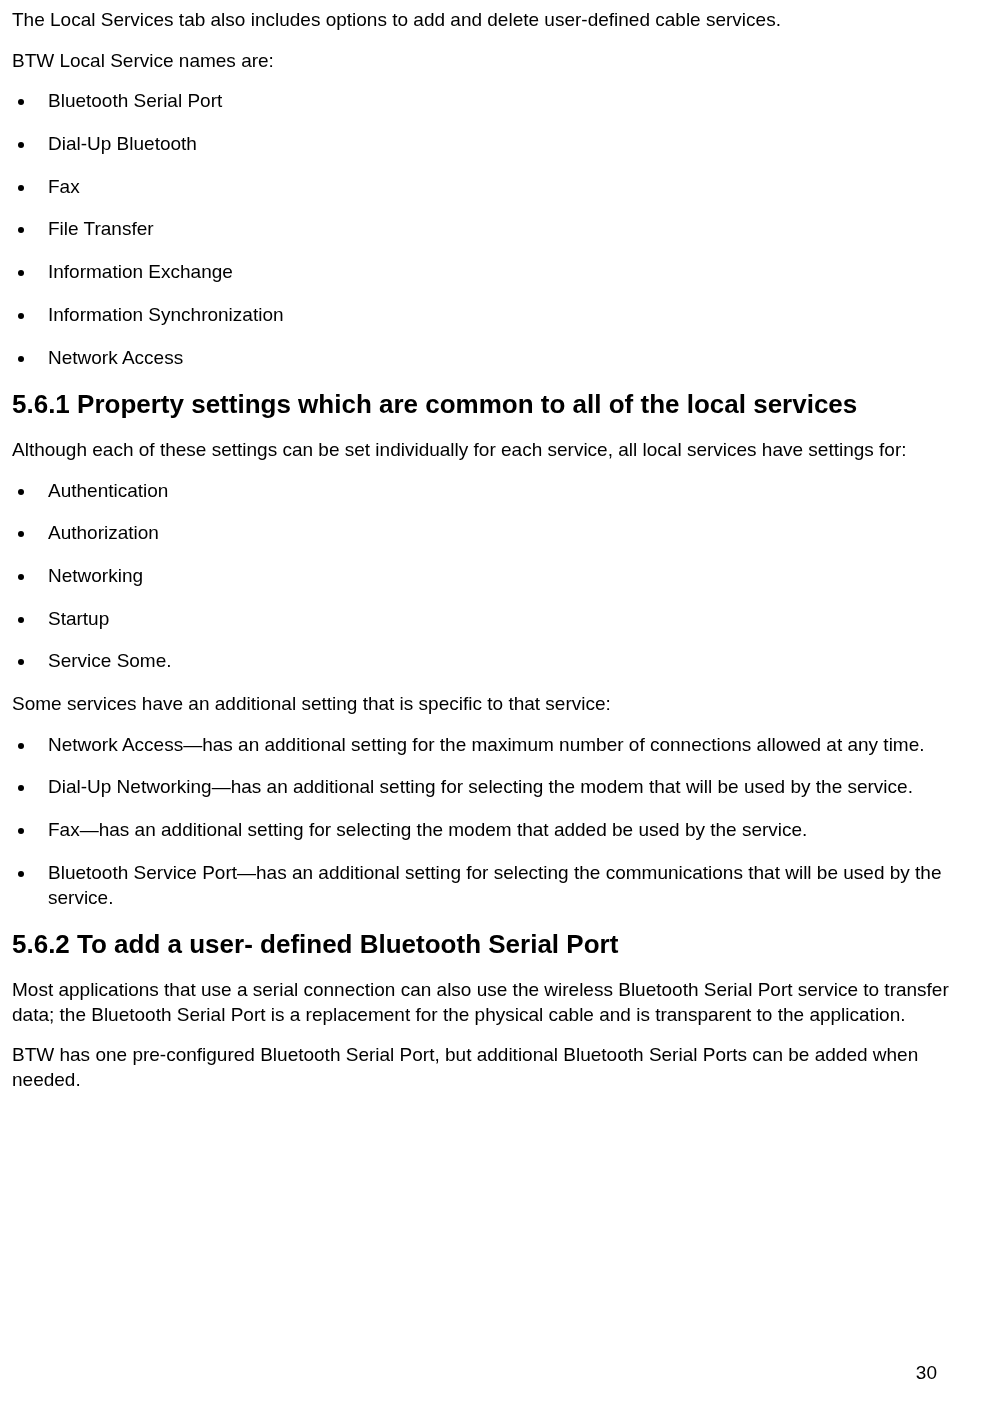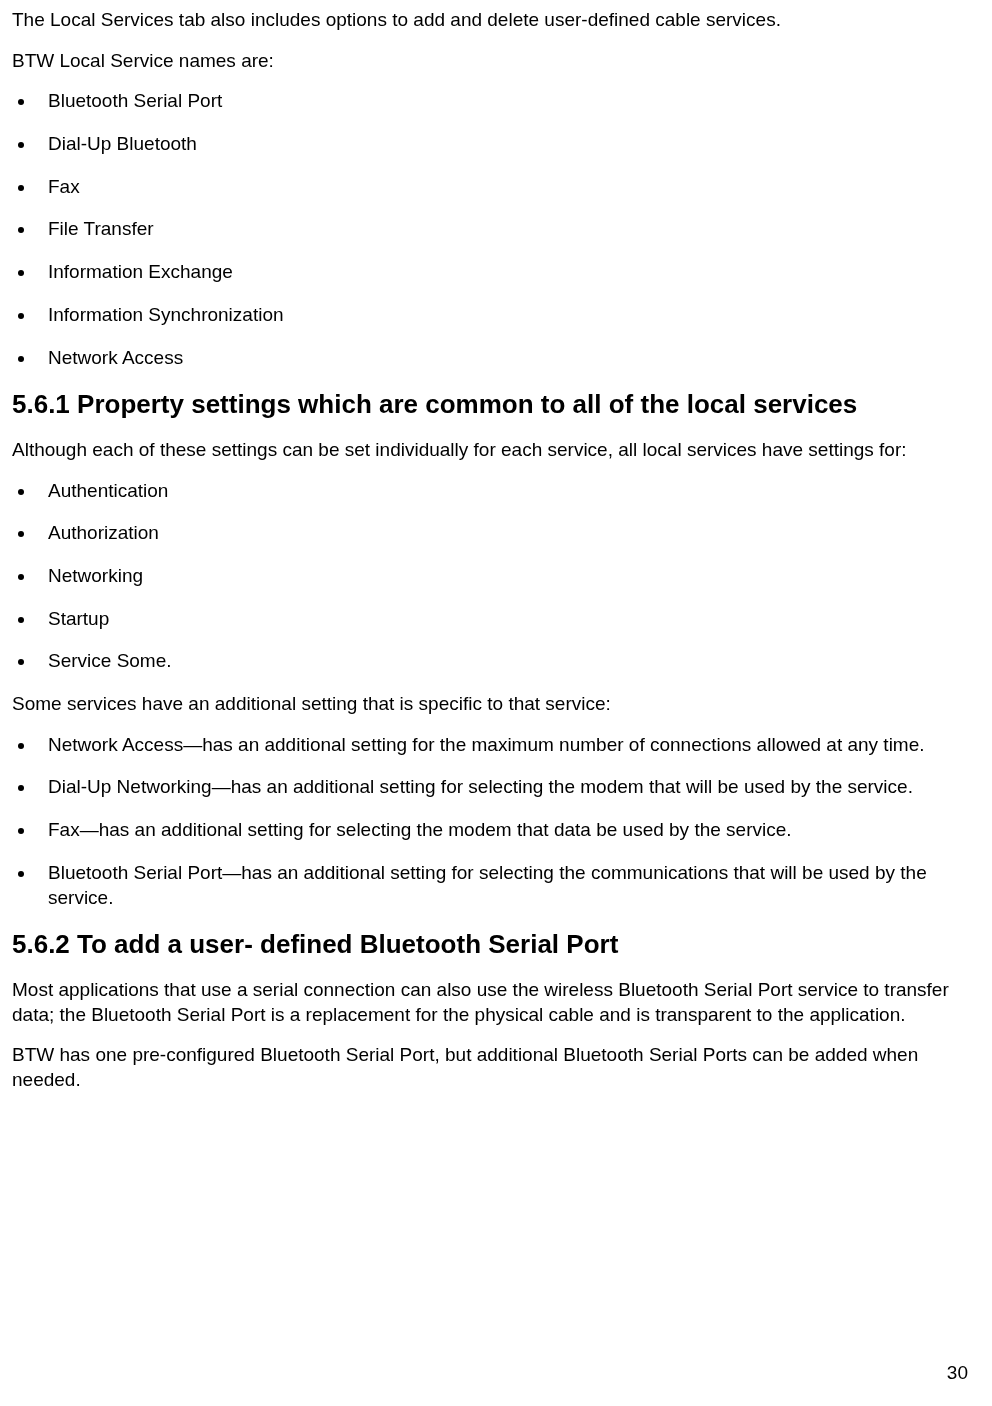--- a/index.html
+++ b/index.html
@@ -70,7 +70,7 @@
 <ul>
   <li>Network Access—has an additional setting for the maximum number of connections allowed at any time.</li>
   <li>Dial-Up Networking—has an additional setting for selecting the modem that will be used by the service.</li>
-  <li>Fax—has an additional setting for selecting the modem that data be used by the service.</li>
+  <li>Fax—has an additional setting for selecting the modem that added be used by the service.</li>
   <li>Bluetooth Serial Port—has an additional setting for selecting the communications that will be used by the service.</li>
 </ul>
 

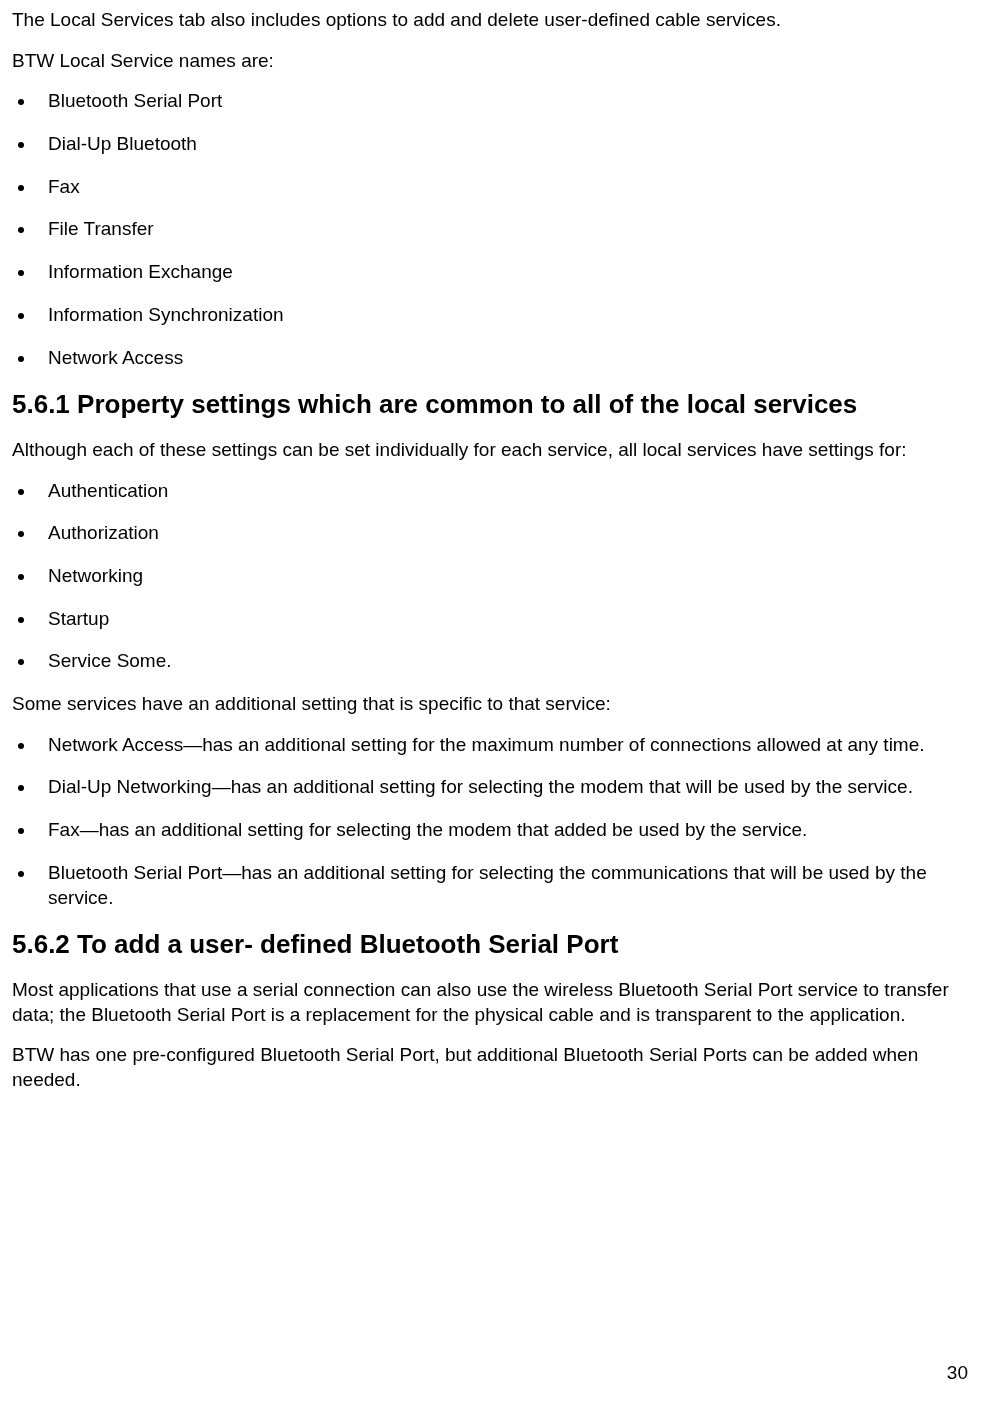--- a/index.html
+++ b/index.html
@@ -71,7 +71,7 @@
   <li>Network Access—has an additional setting for the maximum number of connections allowed at any time.</li>
   <li>Dial-Up Networking—has an additional setting for selecting the modem that will be used by the service.</li>
   <li>Fax—has an additional setting for selecting the modem that added be used by the service.</li>
-  <li>Bluetooth Serial Port—has an additional setting for selecting the communications that will be used by the service.</li>
+  <li>Bluetooth Service Port—has an additional setting for selecting the communications that will be used by the service.</li>
 </ul>
 
 <h3>5.6.2 To add a user- defined Bluetooth Serial Port</h3>

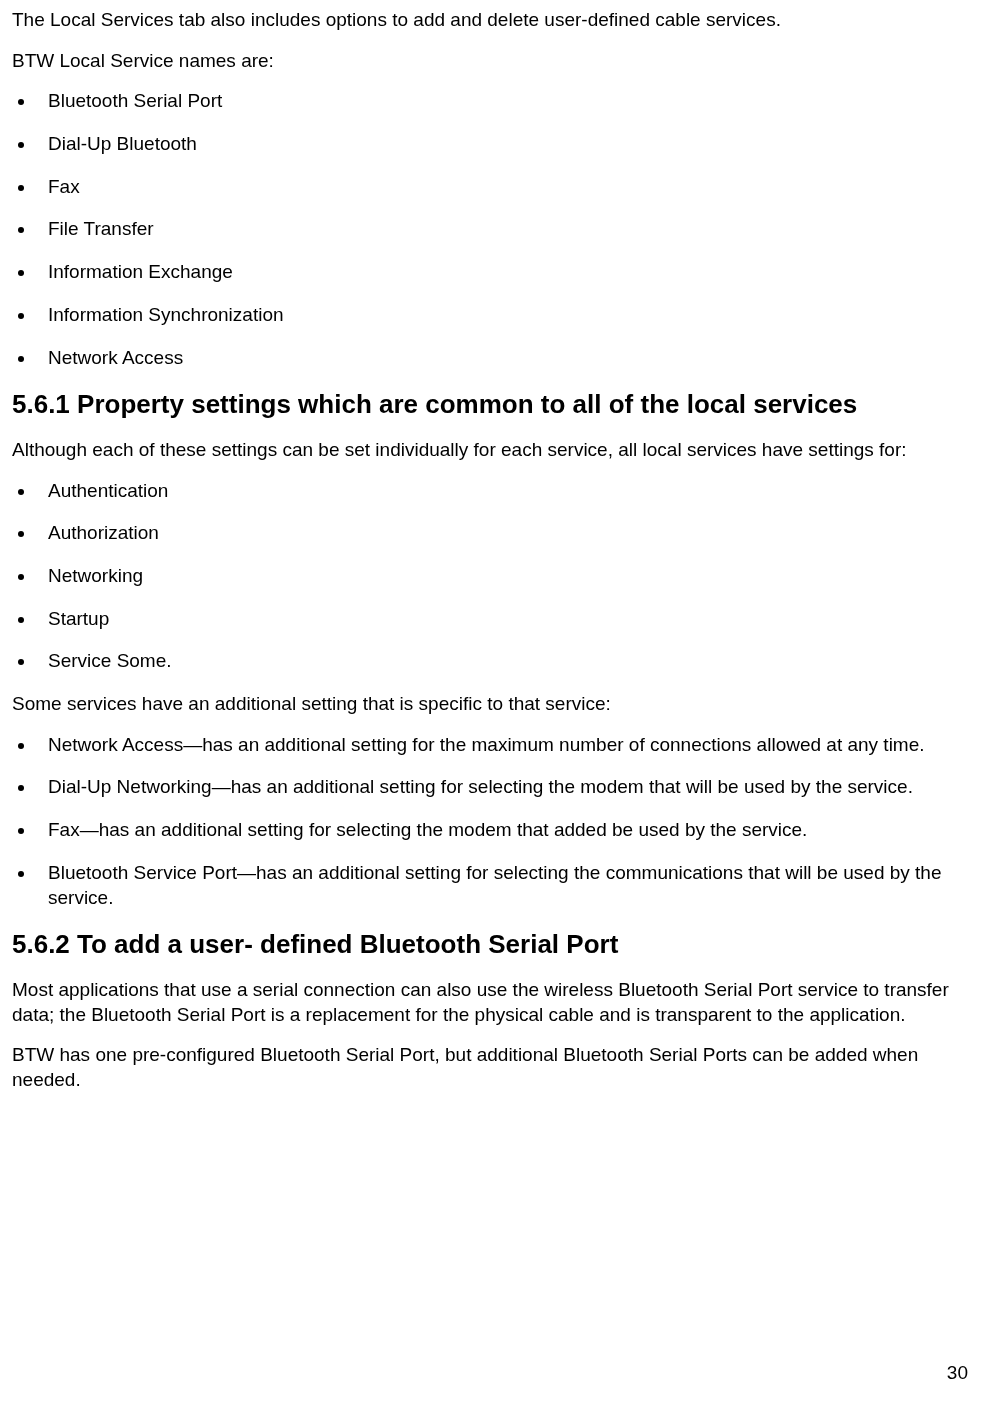--- a/index.html
+++ b/index.html
@@ -33,7 +33,7 @@
     .page-number {
       position: absolute;
       bottom: 20px;
-      right: 0;
+      right: 31px;
       font-size: 19px;
     }
   </style>

